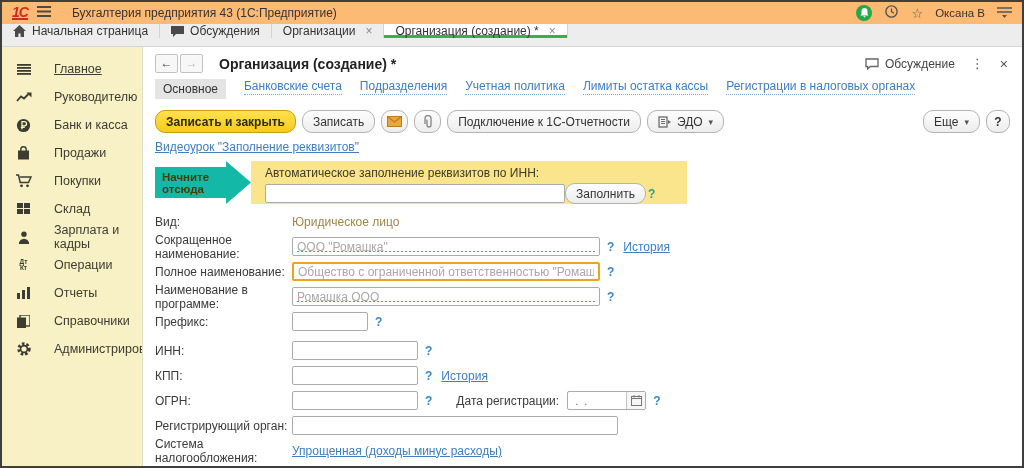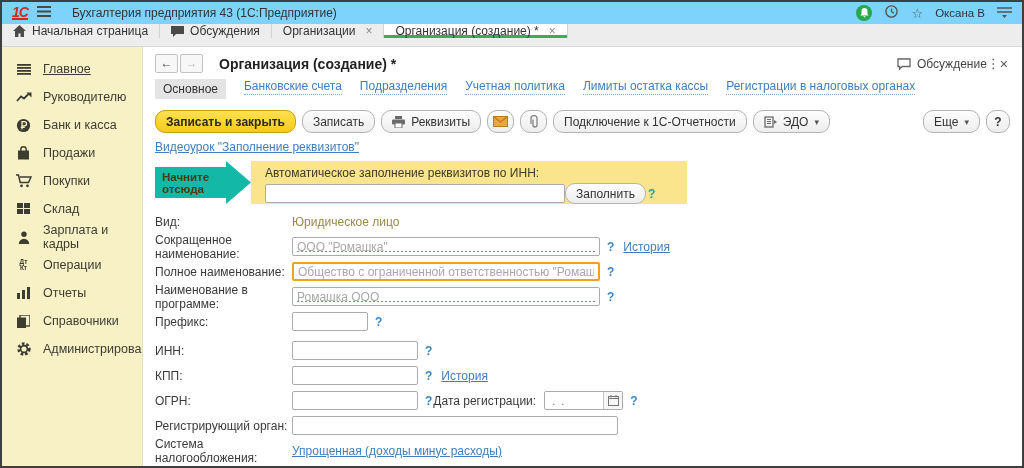--- a/index.html
+++ b/index.html
@@ -12,7 +12,7 @@
     background:#fff; overflow:hidden;
   }
   
-  .topbar{height:22px; background:#7dd3fc; display:flex; align-items:center;
+  .topbar{height:22px; background:#fdba74; display:flex; align-items:center;
     padding:0 10px; gap:9px; flex-shrink:0; font-size:12px; color:#333;}
   .logo{color:#d4281e; font-weight:bold; font-style:italic; font-size:14px; letter-spacing:-1px; border-bottom:2px solid #d4281e; line-height:12px;}
   .win-title{margin-left:12px;}

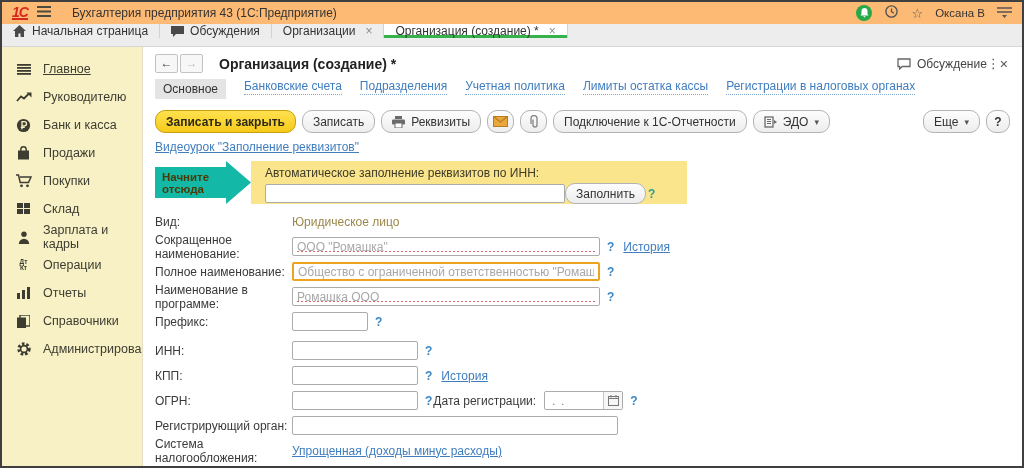--- a/index.html
+++ b/index.html
@@ -29,7 +29,7 @@
   
   .frame{flex:1; display:flex; min-height:0;}
   .sidebar{width:140px; background:#f8f1c6; padding-top:8px; flex-shrink:0; overflow:hidden;}
-  .side-item{display:flex; align-items:center; gap:11px; height:28px; padding-left:13px;
+  .side-item{display:flex; align-items:center; gap:22px; height:28px; padding-left:13px;
     font-size:12.5px; color:#3c3c31; cursor:default;}
   .side-item .ic{width:17px; display:flex; justify-content:center; flex-shrink:0;}
   .side-item.current .lbl{text-decoration:underline;}

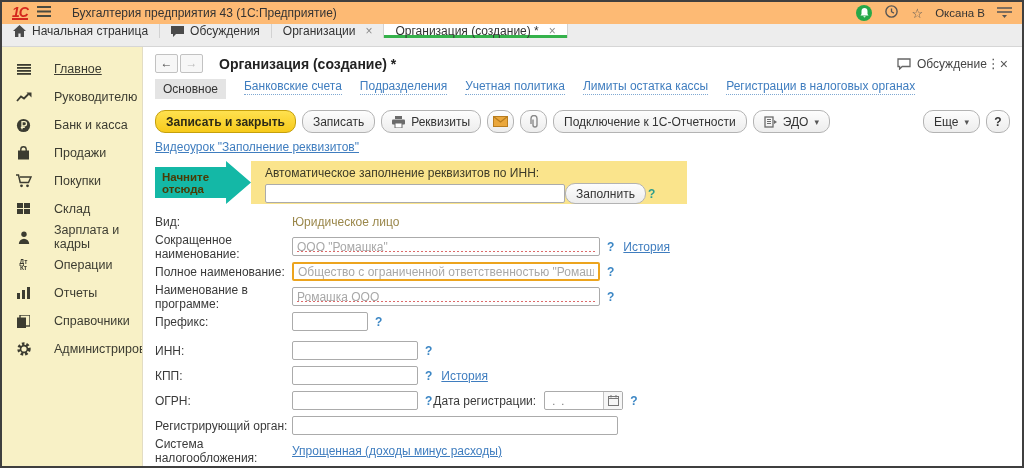--- a/index.html
+++ b/index.html
@@ -43,7 +43,7 @@
   .navbtn + .navbtn{margin-left:2px;}
   .navbtn.disabled{color:#bcbcbc;}
   .panel-title{font-size:14px; font-weight:bold; color:#222; margin-left:16px;}
-  .header-right{margin-left:auto; display:flex; align-items:center; padding-right:4px;padding-left:8px;}
+  .header-right{margin-left:auto; display:flex; align-items:center; gap:16px; padding-right:4px;padding-left:8px;}
   .discussion{display:flex; align-items:center; gap:6px; font-size:12px; color:#444;}
   .dots{color:#555; font-size:13px;}
   .close-x{color:#555; font-size:14px;}

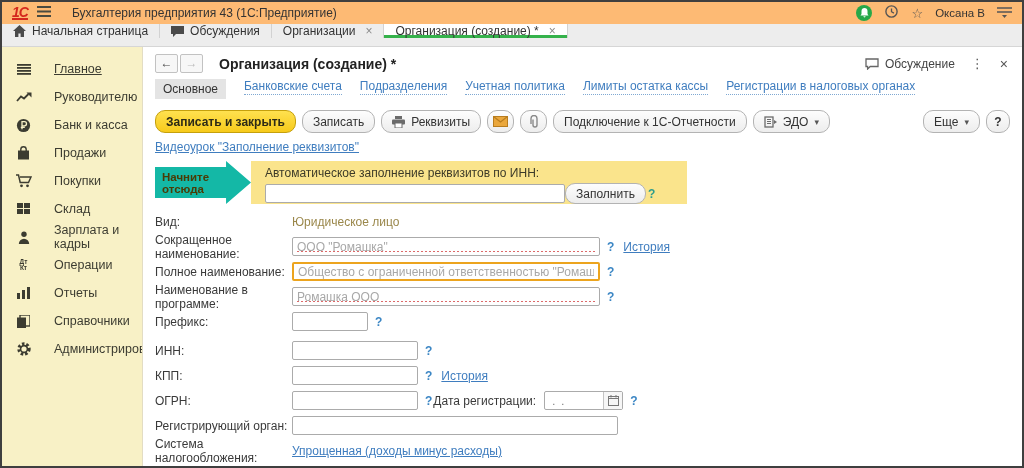--- a/index.html
+++ b/index.html
@@ -304,14 +304,6 @@
       <div class="toolbar">
         <span class="btn btn-primary">Записать и закрыть</span>
         <span class="btn">Записать</span>
-        <span class="btn">
-          <svg width="13" height="12" viewBox="0 0 13 12">
-              <rect x="3" y="0" width="7" height="3" fill="#6b6b6b"></rect>
-              <rect x="0" y="3.5" width="13" height="5" rx="1" fill="#6b6b6b"></rect>
-              <rect x="3" y="7" width="7" height="5" fill="#fff" stroke="#6b6b6b"></rect>
-            </svg>
-          <span>Реквизиты</span>
-        </span>
         <span class="btn btn-icon">
           <svg width="15" height="11" viewBox="0 0 15 11">
               <rect x="0.5" y="0.5" width="14" height="10" fill="#eaa73c" stroke="#b97d1e"></rect>

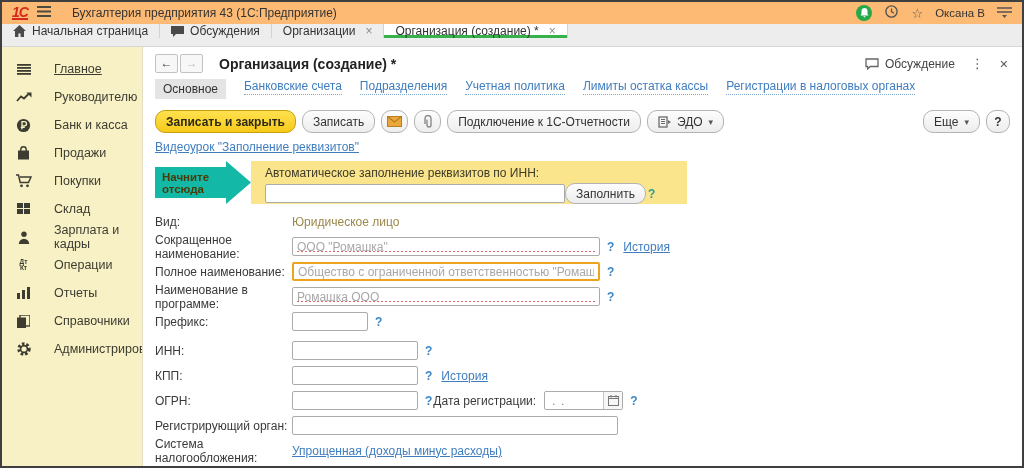--- a/index.html
+++ b/index.html
@@ -88,7 +88,7 @@
   .w310{width:308px;} .w75{width:76px;} .w125{width:126px;} .w325{width:326px;}
   .q{color:#3b86c4; font-weight:bold; margin-left:7px;}
   .hlink{color:#3f7dbf; text-decoration:underline; margin-left:9px; cursor:pointer;}
-  .datelabel{margin-left:1px; margin-right:8px;}
+  .datelabel{margin-left:24px; margin-right:8px;}
   .datewrap{display:inline-flex; align-items:center; height:19px; border:1px solid #ababab; border-radius:2px; background:#fff;}
   .datewrap input{border:none; width:58px; height:15px; font-size:11px; padding:0 4px; outline:none; color:#666;
     font-family:"Liberation Sans",sans-serif;}

